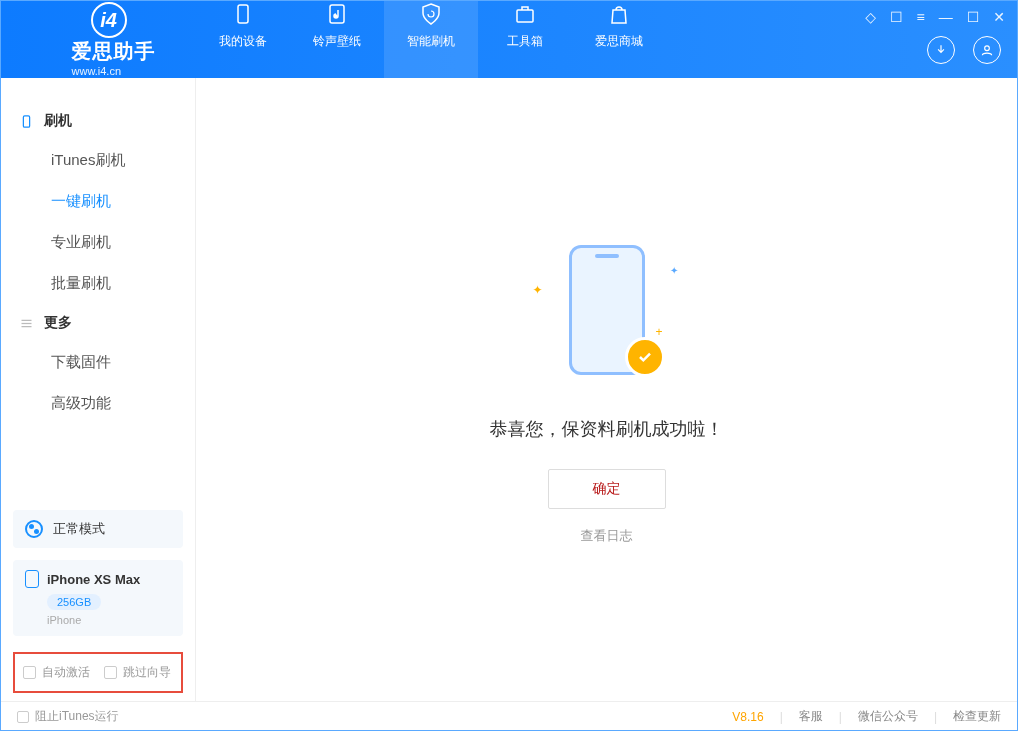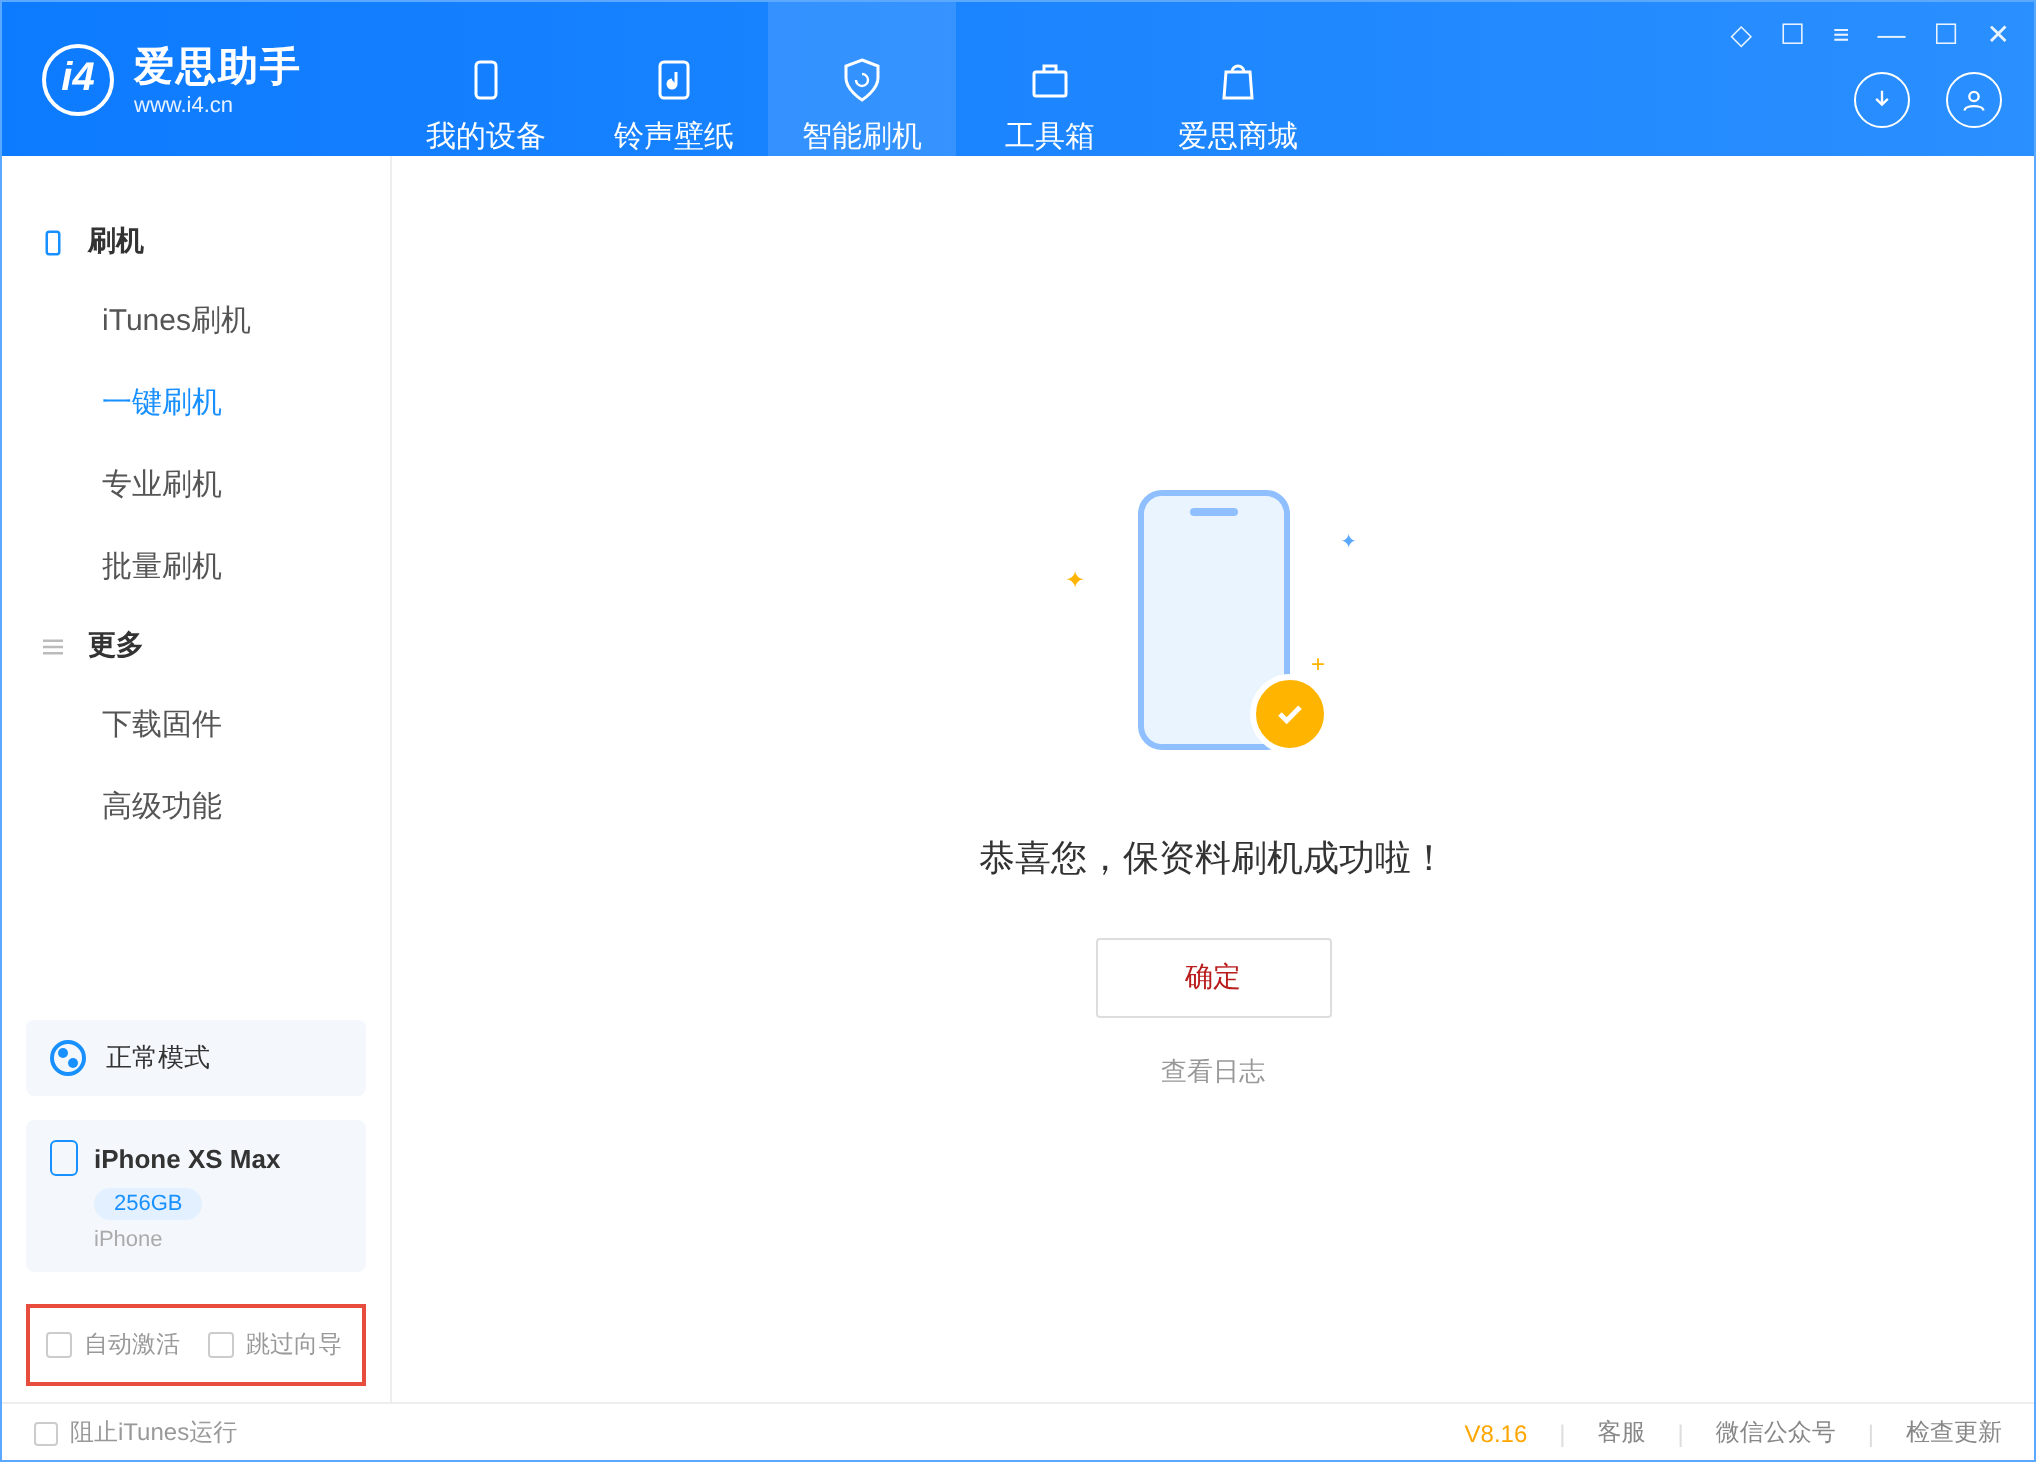--- a/index.html
+++ b/index.html
@@ -7,7 +7,7 @@
 
 
 .header { height: 77px; background: linear-gradient(to right, #0d7bff, #2a8fff); display: flex; align-items: center; color: #fff; position: relative; }
-.logo-area { display: flex; align-items: center; padding-left: 20px; width: 195px; }
+.logo-area { display: flex; align-items: center; padding-left: 20px; width: 195px; flex-direction: column; }
 .logo-icon { width: 36px; height: 36px; border: 2.5px solid #fff; border-radius: 50%; display: flex; align-items: center; justify-content: center; font-size: 20px; font-weight: bold; font-style: italic; }
 .logo-text { margin-left: 10px; }
 .logo-text .name { font-size: 20px; font-weight: bold; letter-spacing: 1px; }

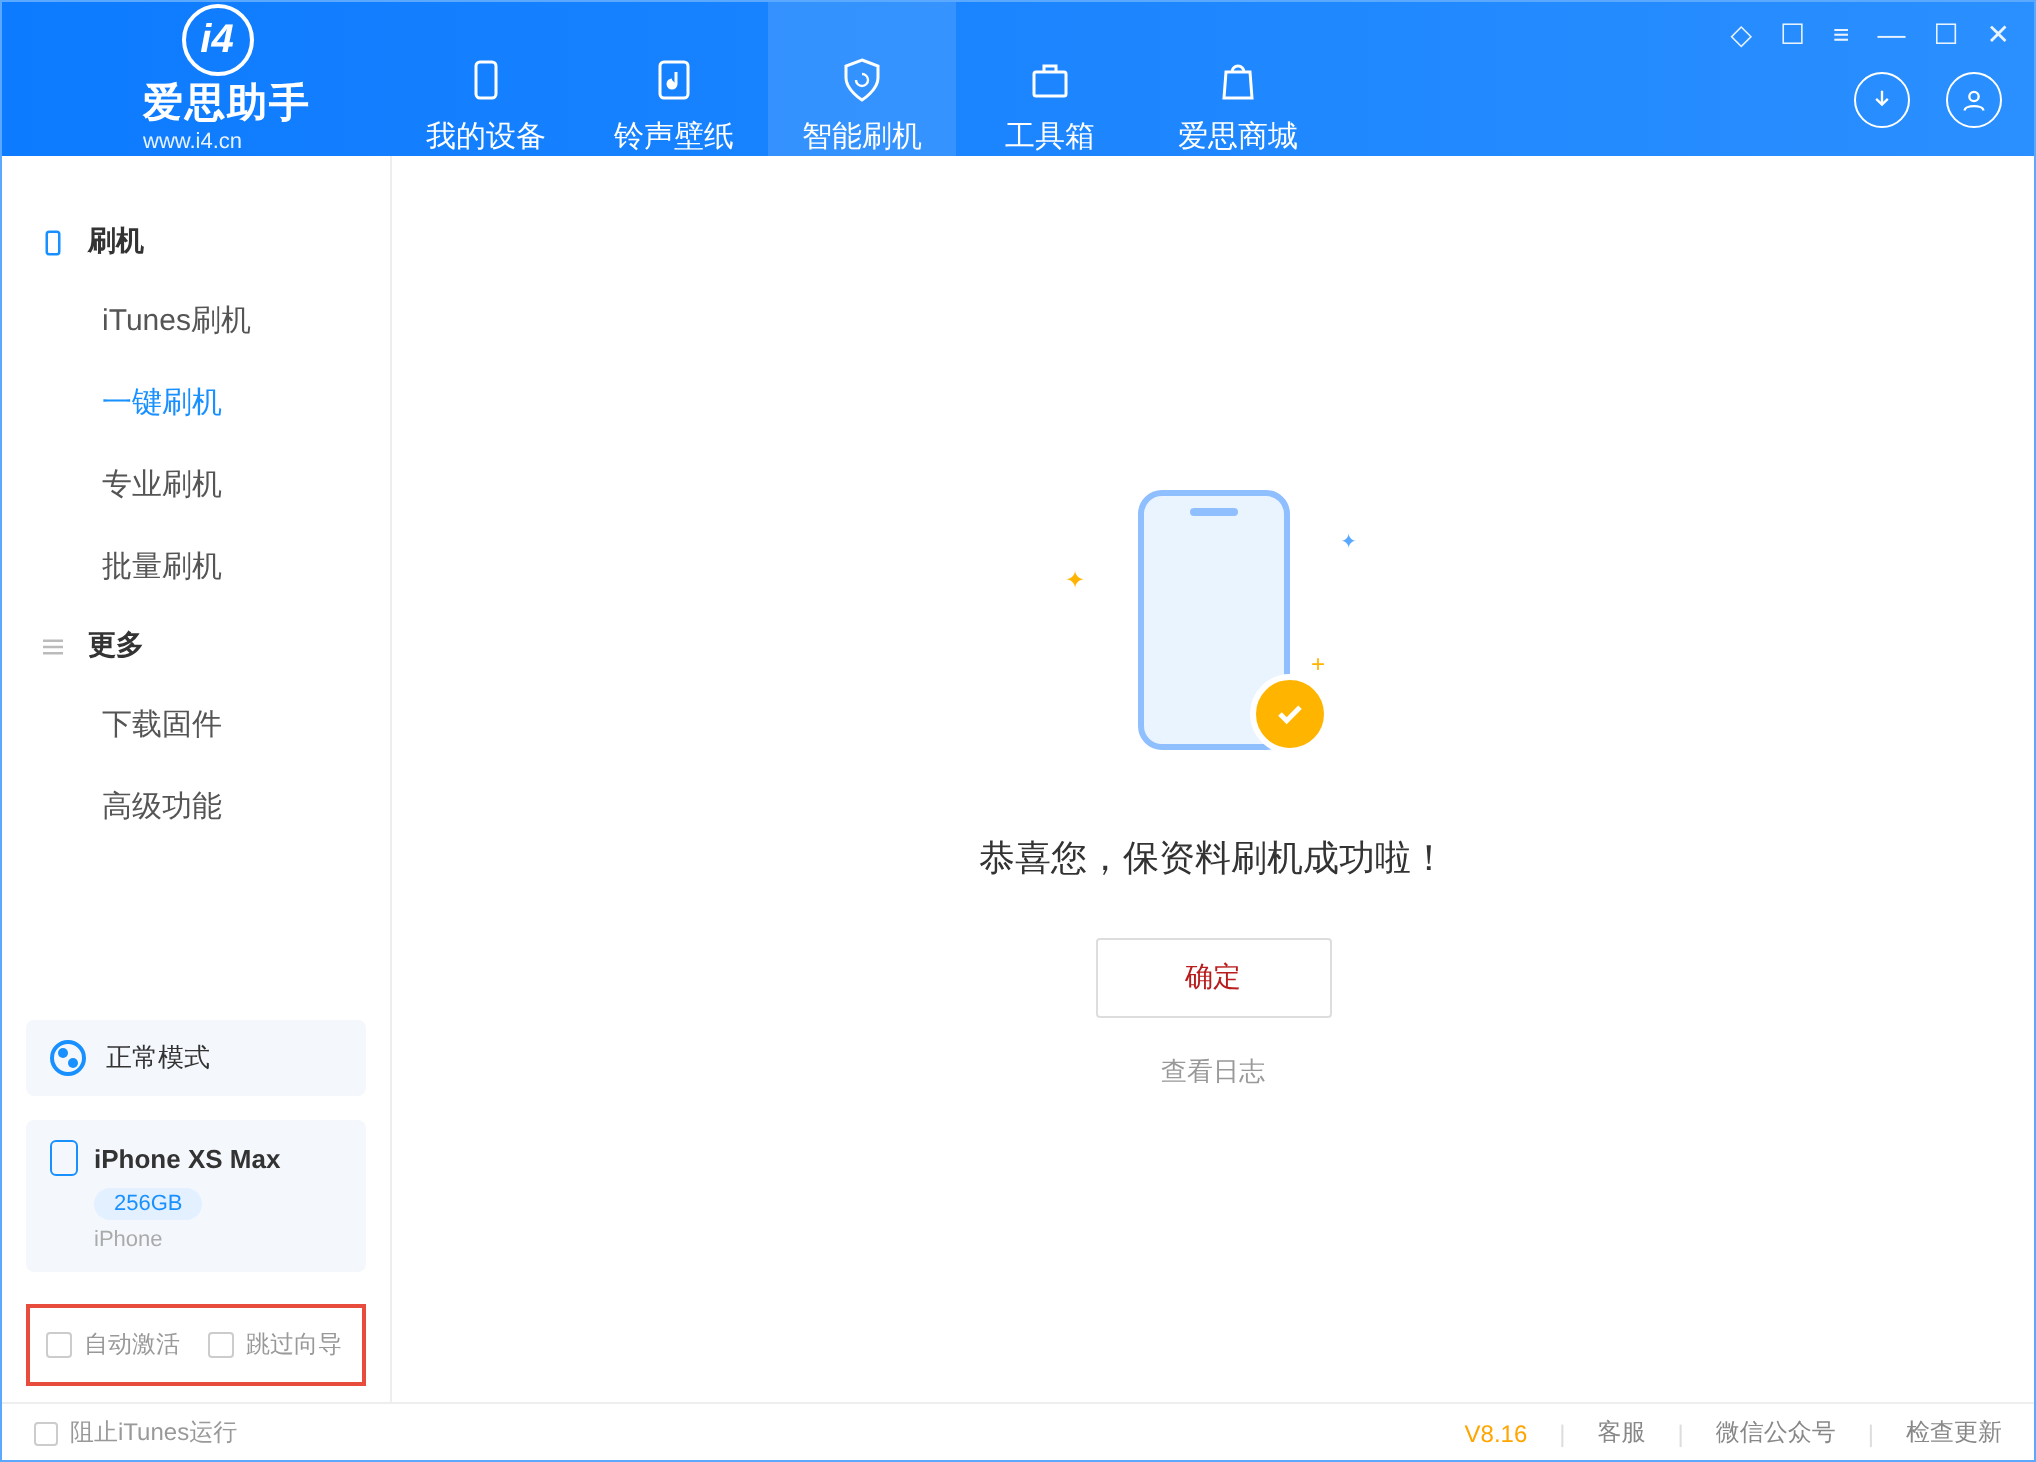--- a/index.html
+++ b/index.html
@@ -14,7 +14,7 @@
 .logo-text .url { font-size: 11px; opacity: 0.9; }
 
 .nav { display: flex; height: 100%; }
-.nav-item { width: 94px; height: 100%; display: flex; flex-direction: column; align-items: center; justify-content: flex-end; cursor: pointer; font-size: 15px; gap: 6px; }
+.nav-item { width: 94px; height: 100%; display: flex; flex-direction: column; align-items: center; justify-content: flex-start; cursor: pointer; font-size: 12px; gap: 6px; }
 .nav-item.active { background: rgba(255,255,255,0.12); }
 .nav-icon { width: 26px; height: 26px; display: flex; align-items: center; justify-content: center; }
 .nav-icon svg { width: 24px; height: 24px; fill: none; stroke: #fff; stroke-width: 1.5; }

